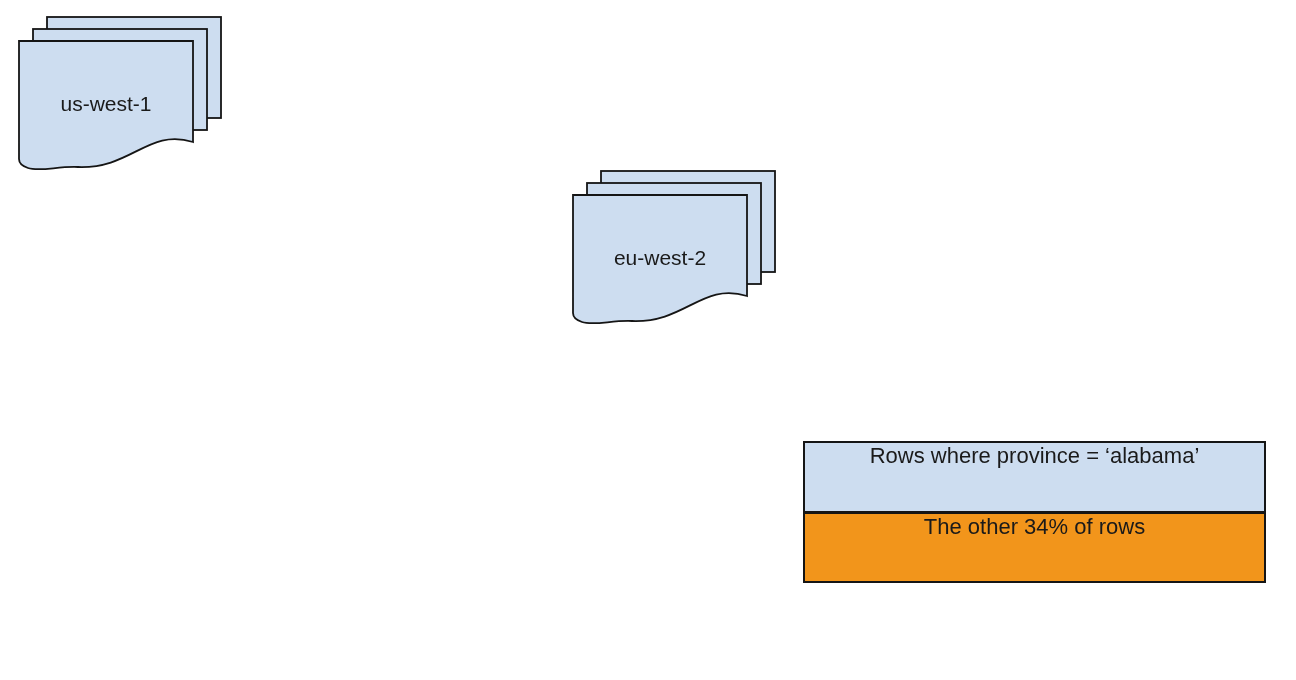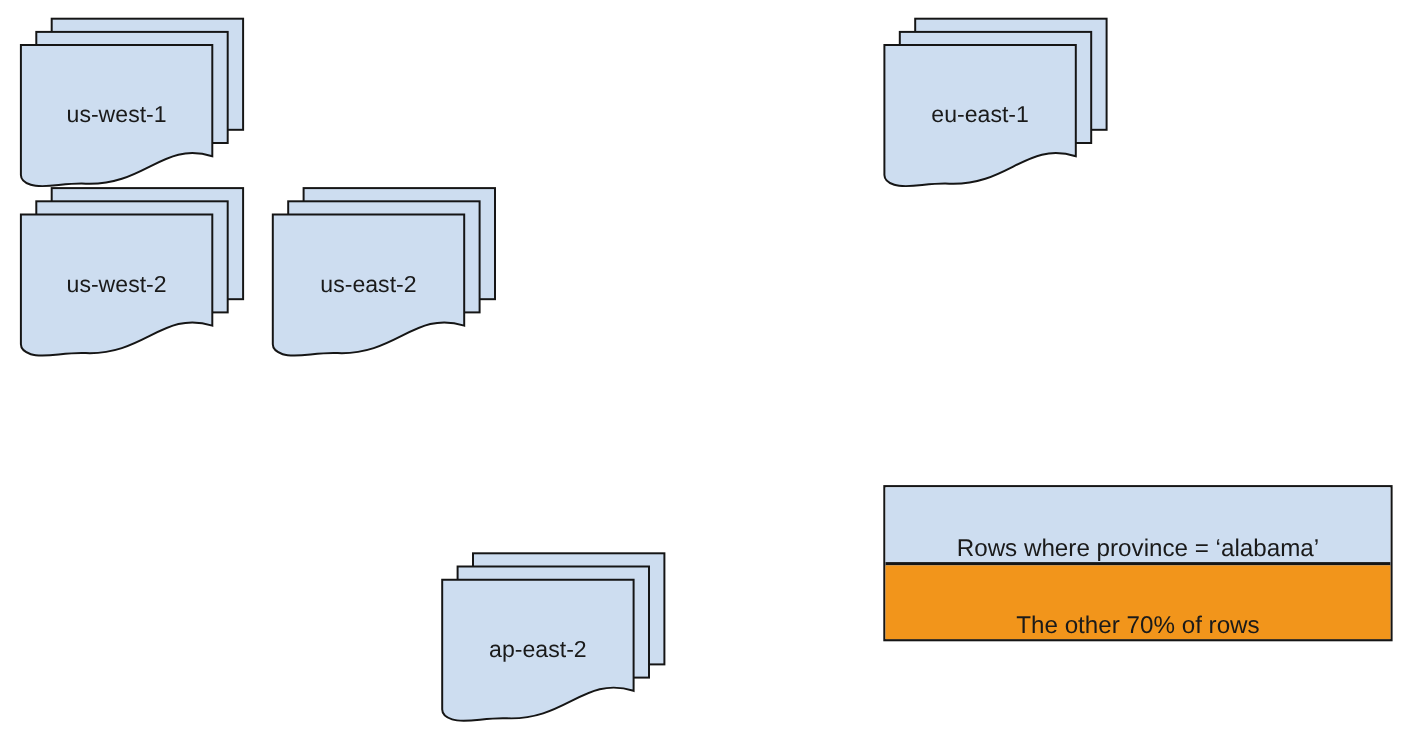--- a/index.html
+++ b/index.html
@@ -74,12 +74,6 @@
 
 
 
-  <div class="stack" style="left:803px;top:16px">
-    <svg width="206" height="156" viewBox="0 0 206 156">
-      <use href="#doc-pages"></use>
-      <text class="doc-label" x="88" y="95">eu-east-1</text>
-    </svg>
-  </div>
 
   <div class="stack" style="left:18px;top:170px">
     <svg width="206" height="156" viewBox="0 0 206 156">

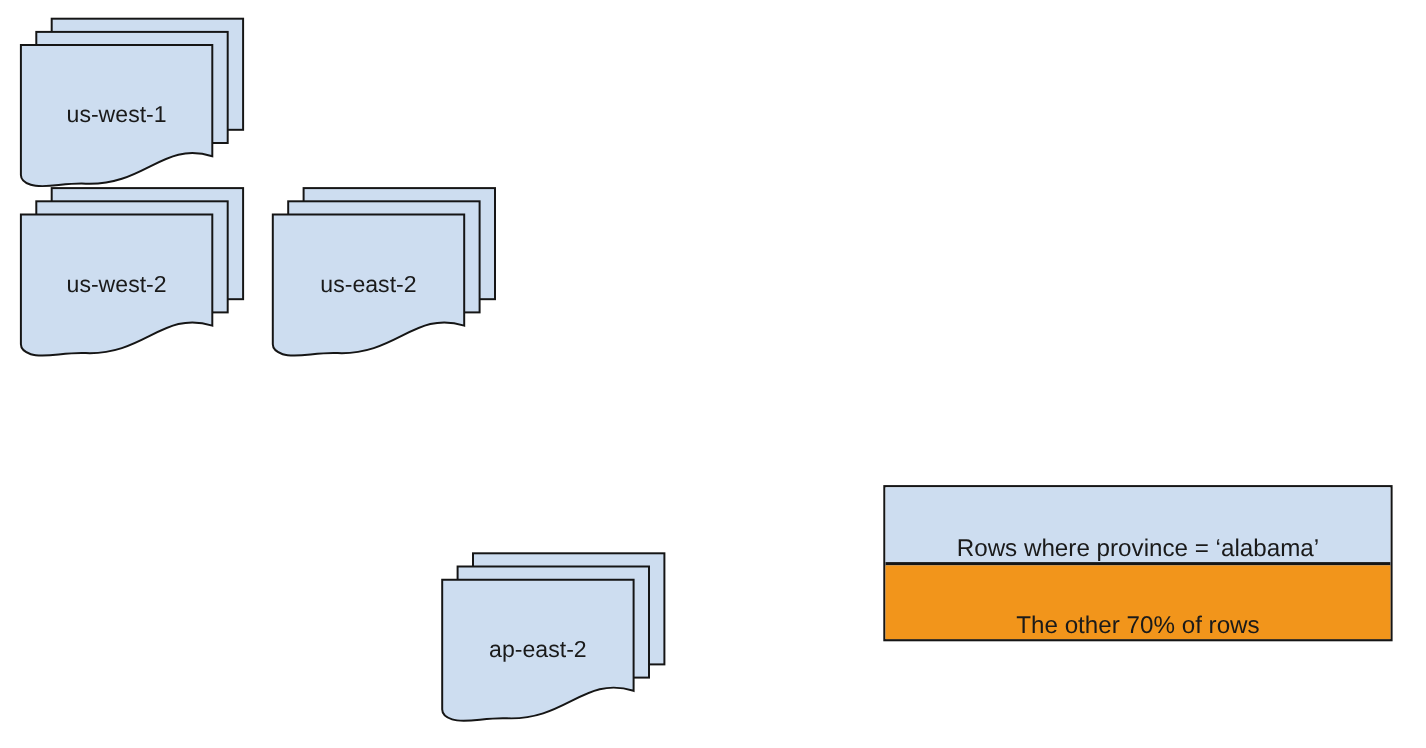--- a/index.html
+++ b/index.html
@@ -75,12 +75,6 @@
 
 
 
-  <div class="stack" style="left:18px;top:170px">
-    <svg width="206" height="156" viewBox="0 0 206 156">
-      <use href="#doc-pages"></use>
-      <text class="doc-label" x="88" y="95">us-west-2</text>
-    </svg>
-  </div>
 
   <div class="stack" style="left:247px;top:170px">
     <svg width="206" height="156" viewBox="0 0 206 156">

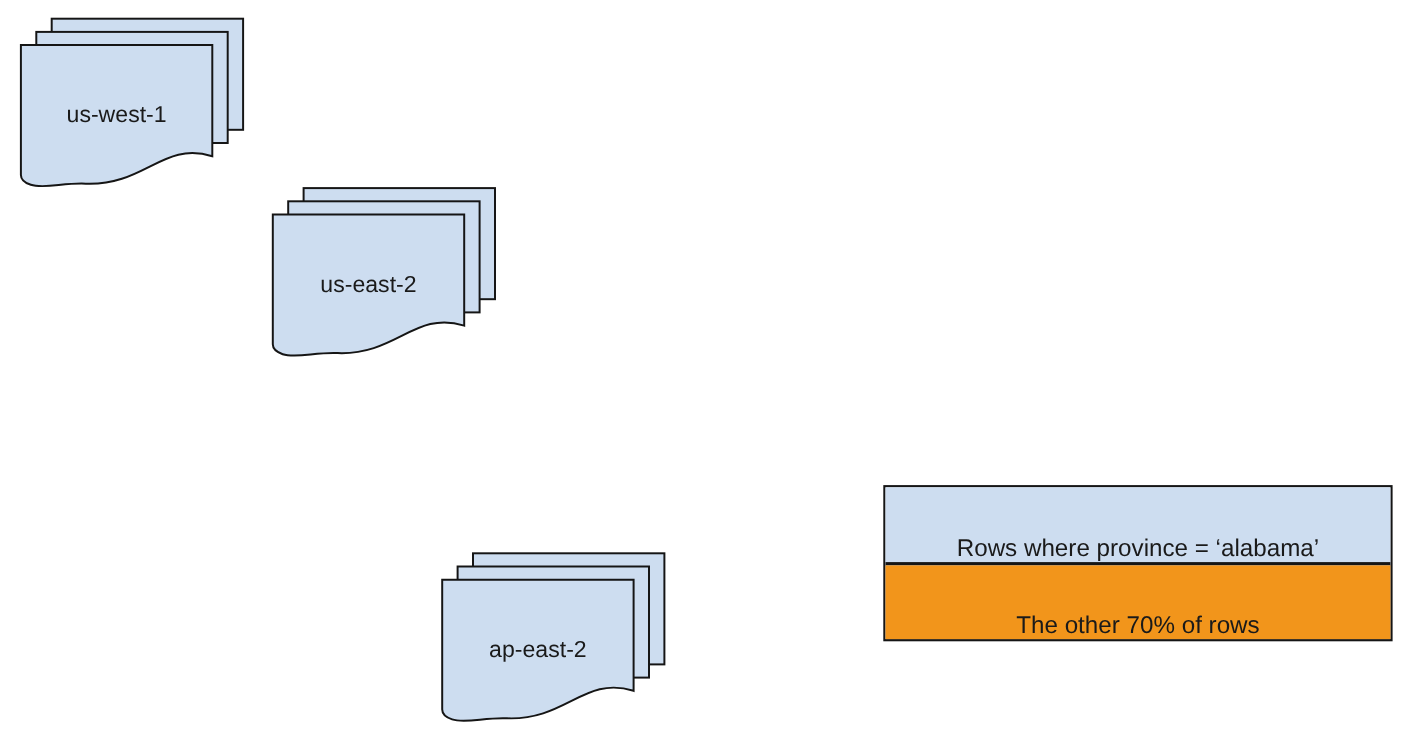--- a/index.html
+++ b/index.html
@@ -76,12 +76,6 @@
 
 
 
-  <div class="stack" style="left:247px;top:170px">
-    <svg width="206" height="156" viewBox="0 0 206 156">
-      <use href="#doc-pages"></use>
-      <text class="doc-label" x="88" y="95">us-east-2</text>
-    </svg>
-  </div>
 
 
 

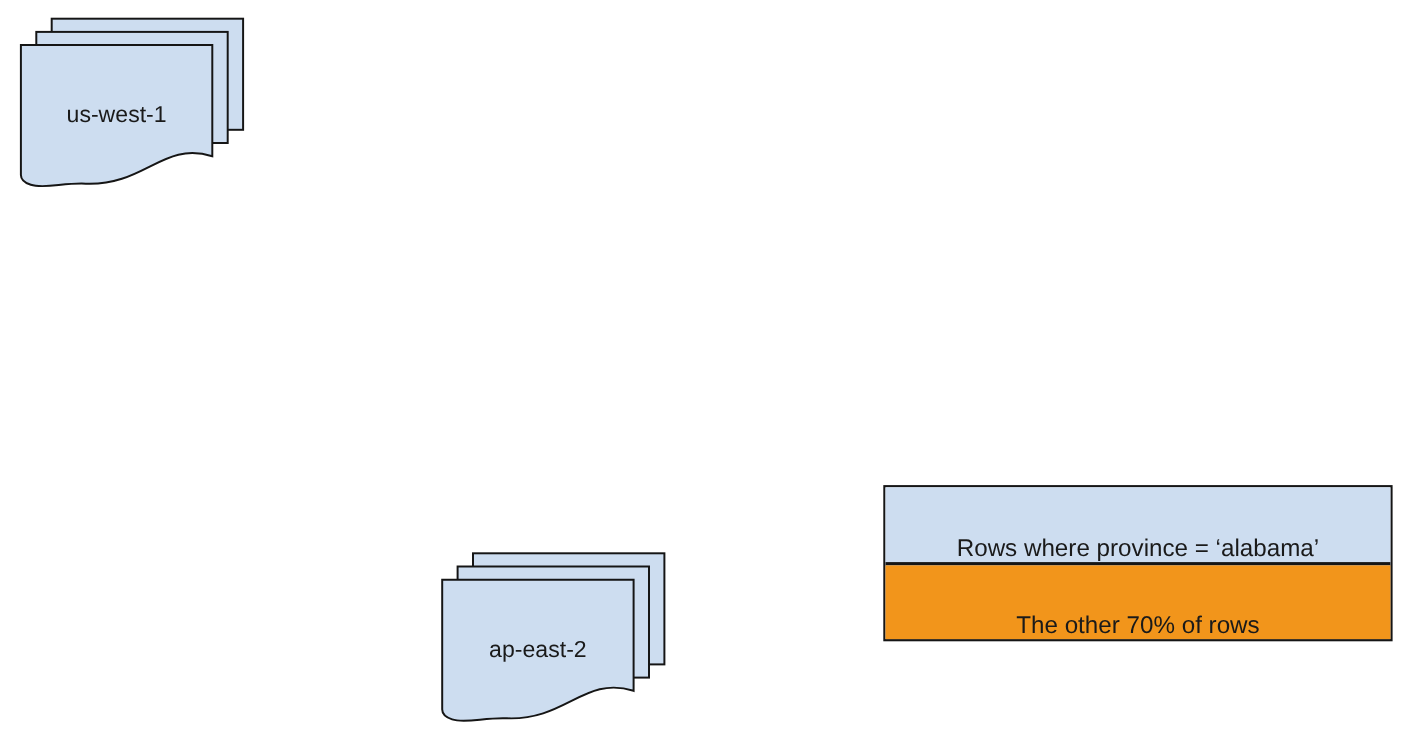--- a/index.html
+++ b/index.html
@@ -77,6 +77,12 @@
 
 
 
+  <div class="stack" style="left:572px;top:170px">
+    <svg width="206" height="156" viewBox="0 0 206 156">
+      <use href="#doc-pages"></use>
+      <text class="doc-label" x="88" y="95">eu-west-2</text>
+    </svg>
+  </div>
 
 
 

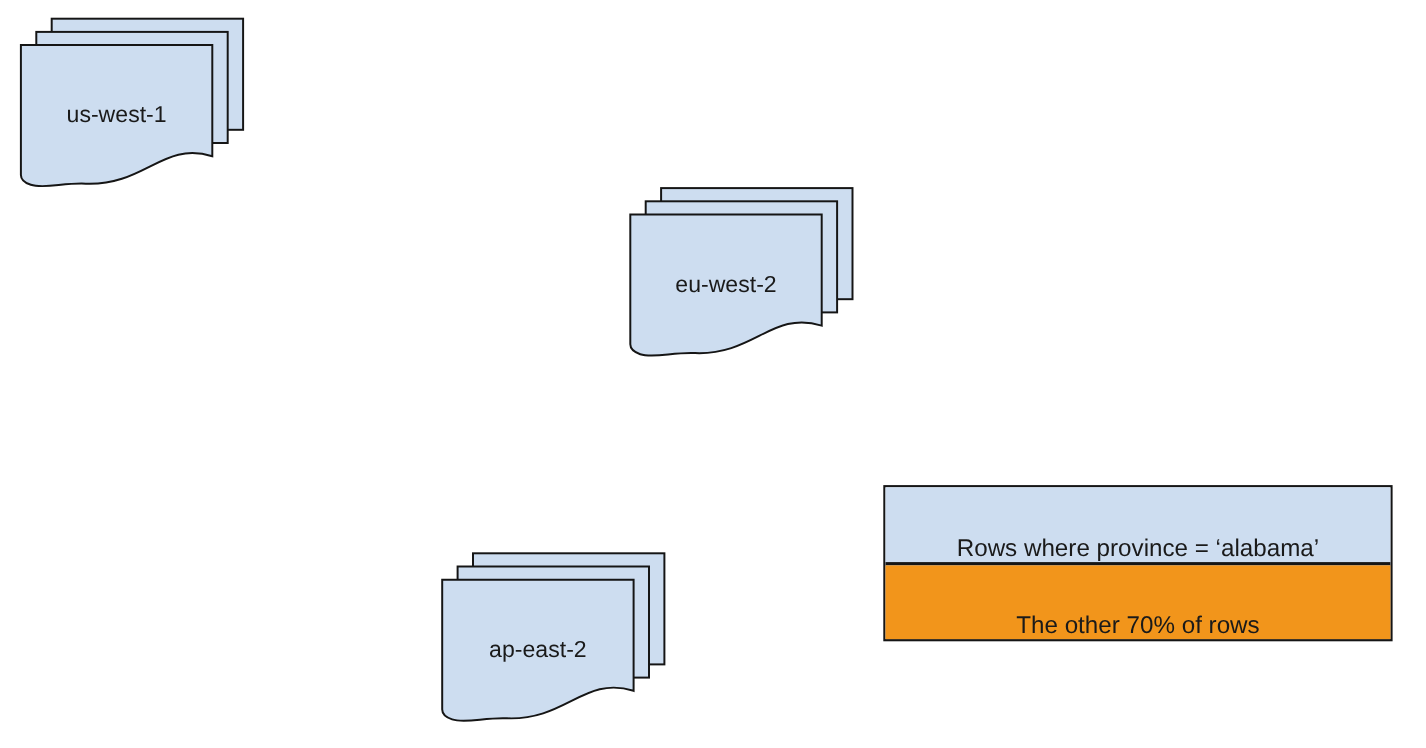--- a/index.html
+++ b/index.html
@@ -41,7 +41,7 @@
   }
   .legend-row{
     flex:1;
-    display:flex;align-items:flex-end;justify-content:center;
+    display:flex;align-items:flex-start;justify-content:center;
     font-size:22px;color:var(--text,#1a1a1a);
   }
   .legend-row.blue{

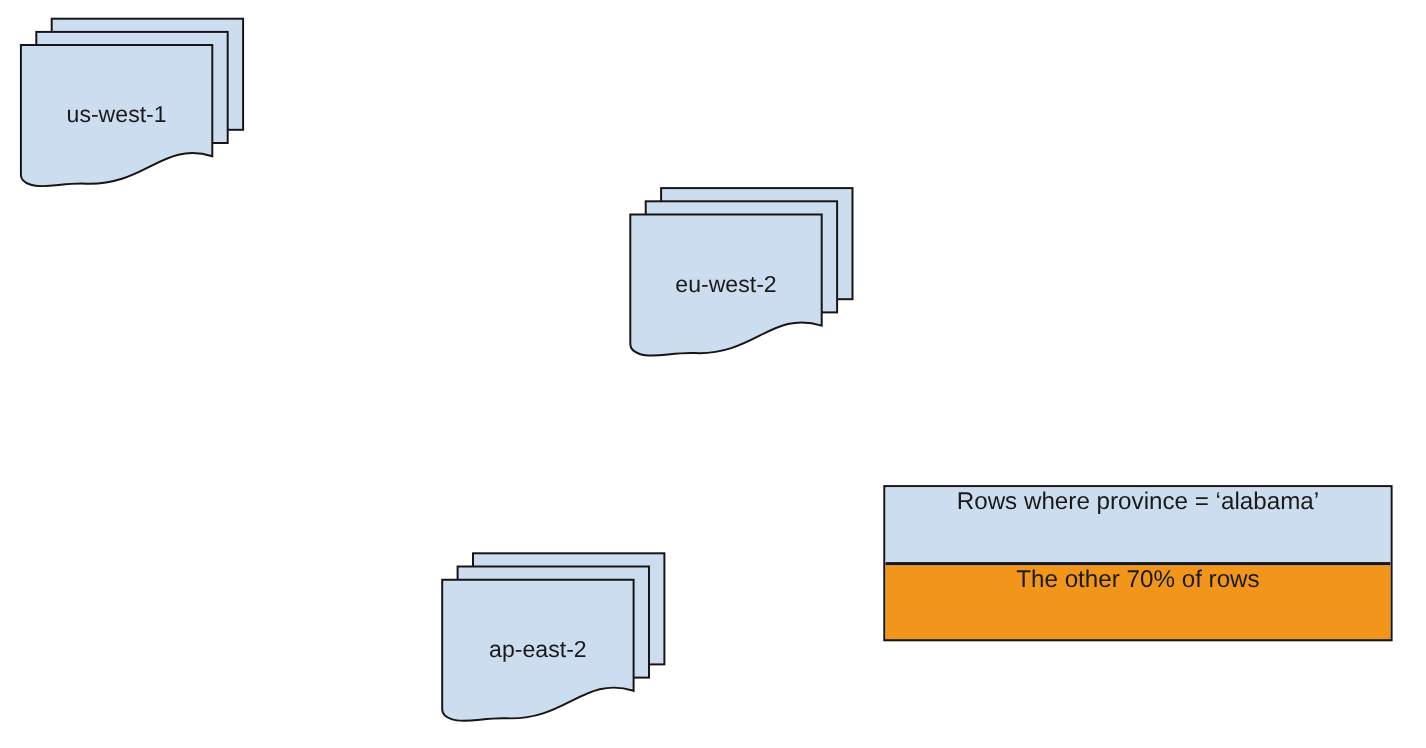--- a/index.html
+++ b/index.html
@@ -98,7 +98,7 @@
       <span>Rows where province = ‘alabama’</span>
     </div>
     <div class="legend-row orange">
-      <span>The other 70% of rows</span>
+      <span>The other 34% of rows</span>
     </div>
   </div>
 

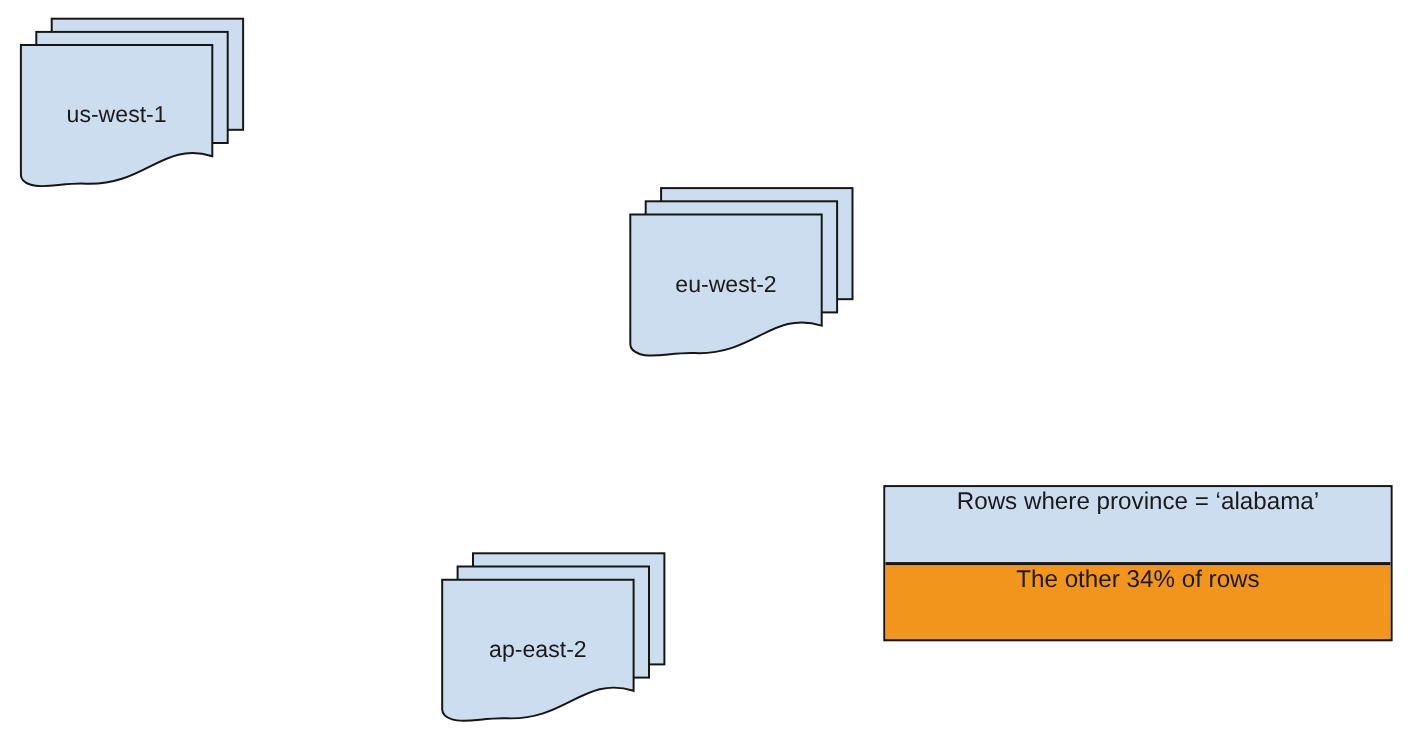--- a/index.html
+++ b/index.html
@@ -86,12 +86,6 @@
 
 
 
-  <div class="stack" style="left:401px;top:502px">
-    <svg width="206" height="156" viewBox="0 0 206 156">
-      <use href="#doc-pages"></use>
-      <text class="doc-label" x="88" y="95">ap-east-2</text>
-    </svg>
-  </div>
 
   <div class="legend">
     <div class="legend-row blue">

